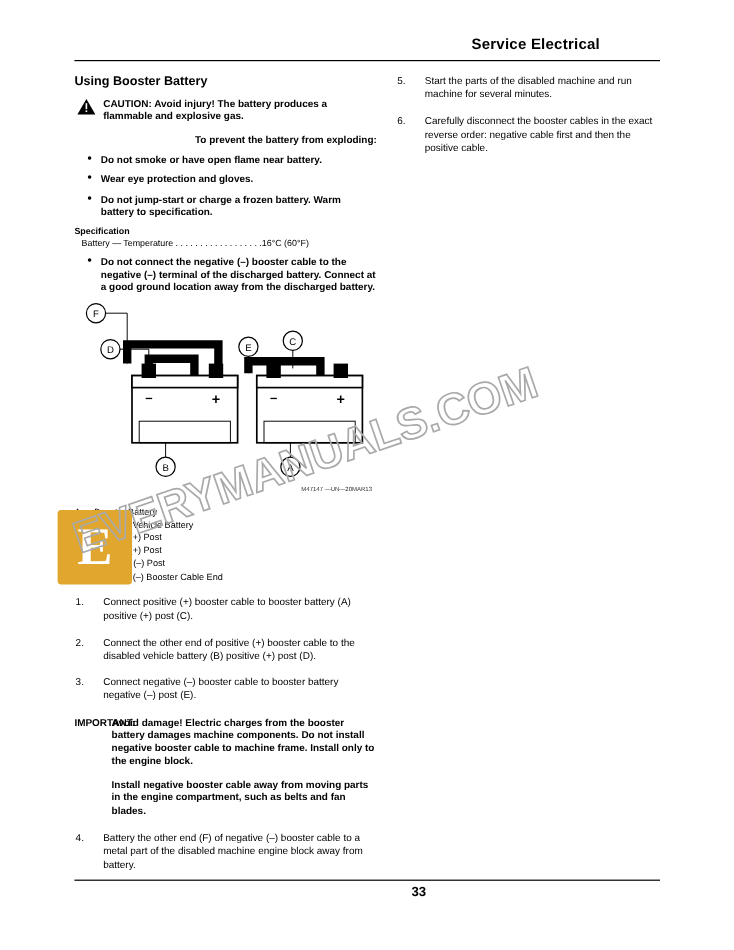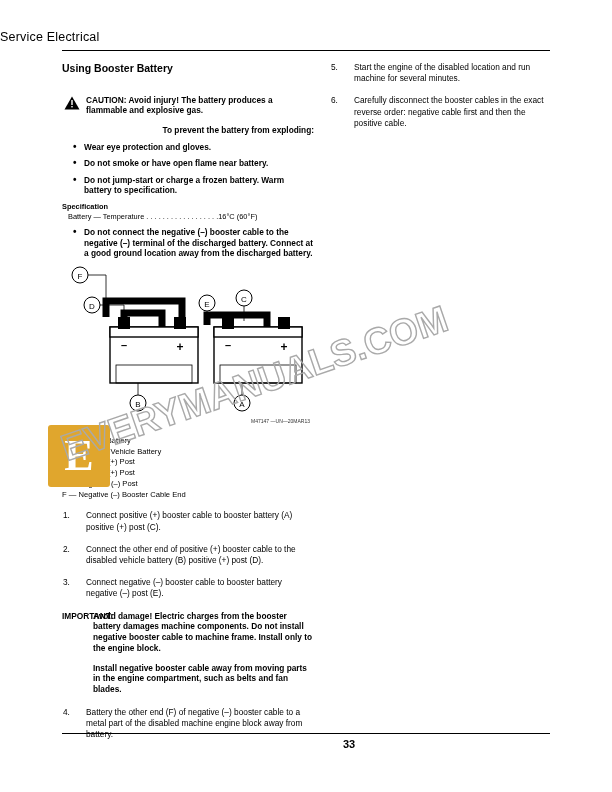--- a/index.html
+++ b/index.html
@@ -21,9 +21,9 @@
     top: 30px;
     left: 0;
     width: 500px;
-    text-align: left;
+    text-align: right;
     font-size: 12.5px;
-    font-weight: normal;
+    font-weight: bold;
     letter-spacing: 0.2px;
   }
   .header-rule {

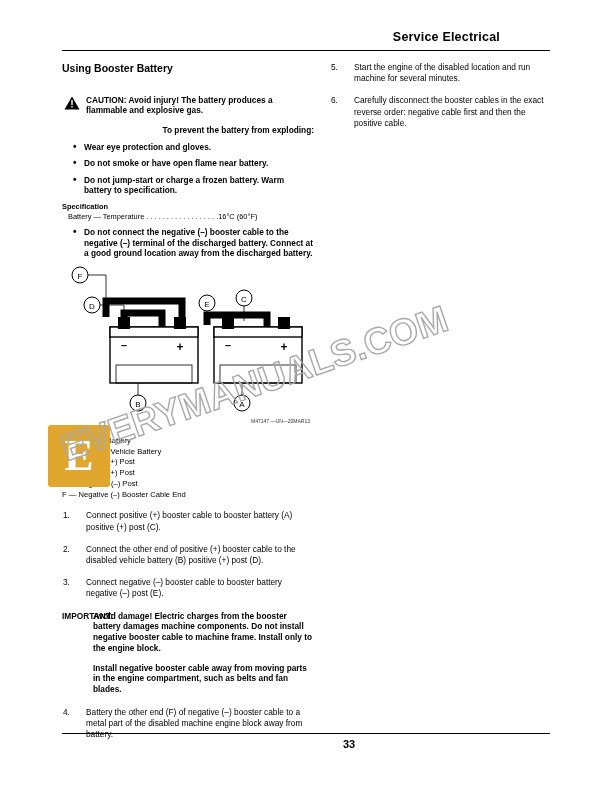--- a/index.html
+++ b/index.html
@@ -67,7 +67,7 @@
   .section-title {
     font-size: 10.5px;
     font-weight: bold;
-    margin-bottom: 21px;
+    margin-bottom: 7px;
   }
 
   .caution-block {

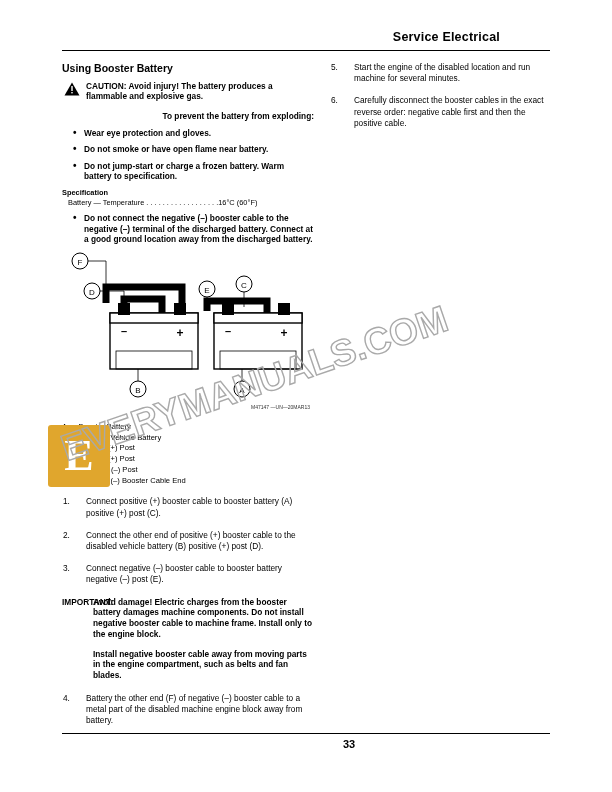--- a/index.html
+++ b/index.html
@@ -361,7 +361,7 @@
     <ol class="steps">
       <li>
         <span class="num">5.</span>
-        <span>Start the engine of the disabled location and run machine for several minutes.</span>
+        <span>Start the parts of the disabled machine and run machine for several minutes.</span>
       </li>
       <li>
         <span class="num">6.</span>

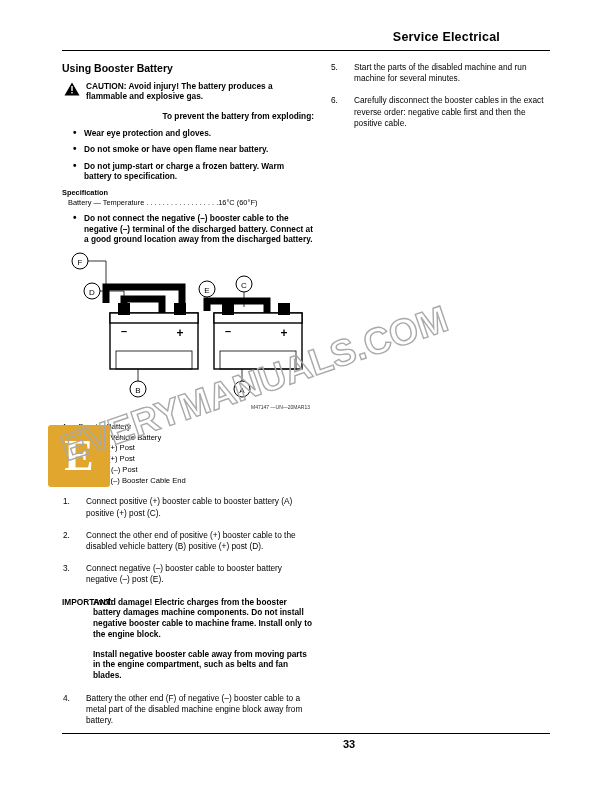--- a/index.html
+++ b/index.html
@@ -252,8 +252,8 @@
     <div class="bold-line">To prevent the battery from exploding:</div>
 
     <ul class="bullets">
+      <li>Do not smoke or have open flame near battery.</li>
       <li>Wear eye protection and gloves.</li>
-      <li>Do not smoke or have open flame near battery.</li>
       <li>Do not jump-start or charge a frozen battery. Warm battery to specification.</li>
     </ul>
 

